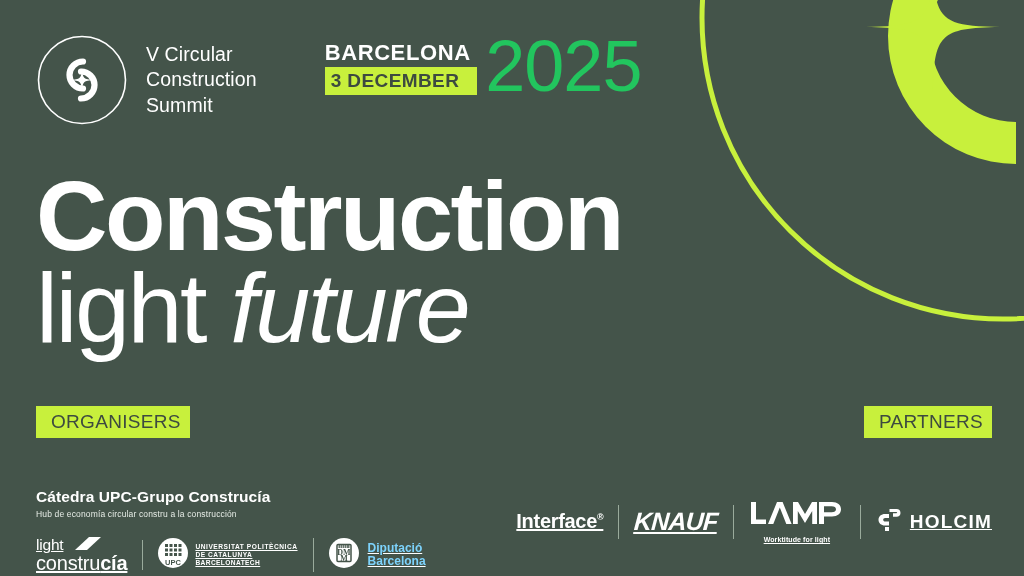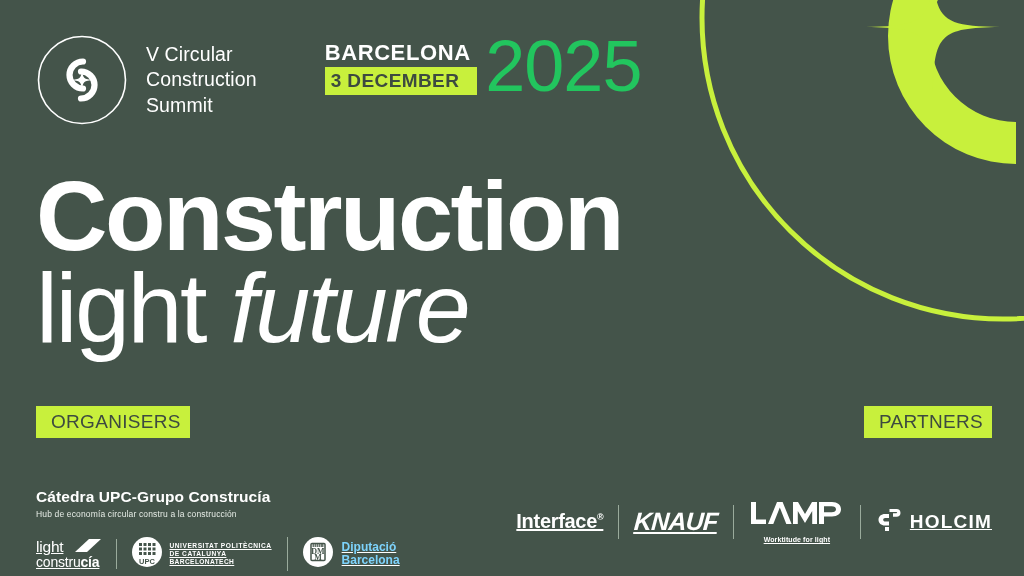--- a/index.html
+++ b/index.html
@@ -174,7 +174,7 @@
   .grupo-top { display:flex; align-items:center; gap:6px; }
   .grupo-w1 { font-size:15.5px; font-weight:400; color:#fff; letter-spacing:-0.2px; }
   .grupo-swoosh { display:block; }
-  .grupo-w2 { font-size:14px; font-weight:400; color:#fff; letter-spacing:-0.2px; }
+  .grupo-w2 { font-size:20px; font-weight:400; color:#fff; letter-spacing:-0.2px; }
   .grupo-w2 b { font-weight:bold; }
 
   

